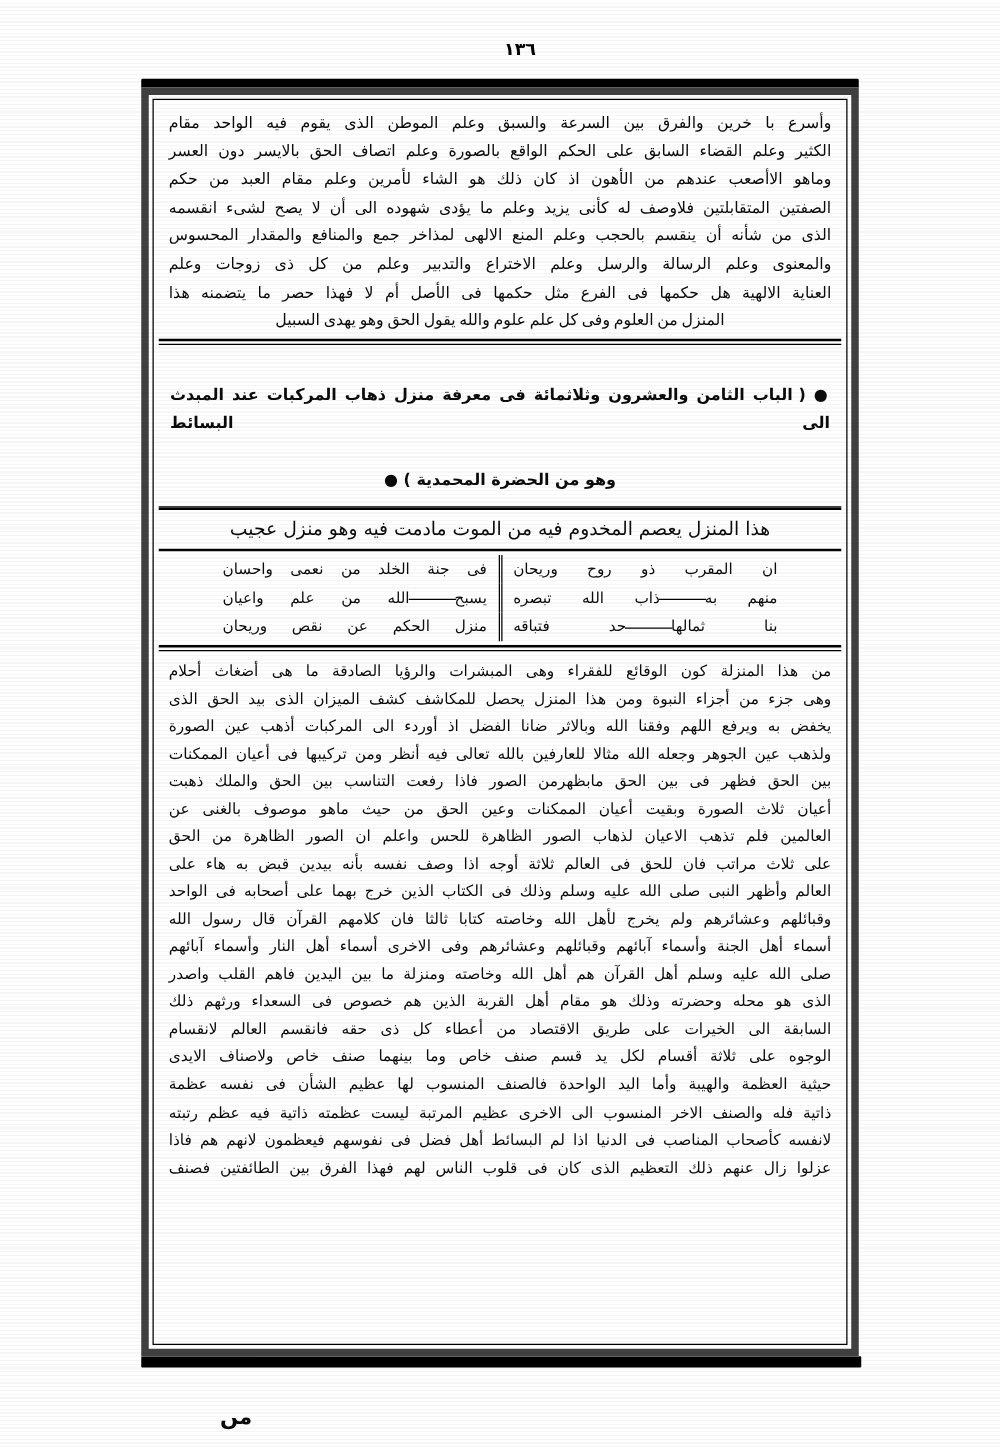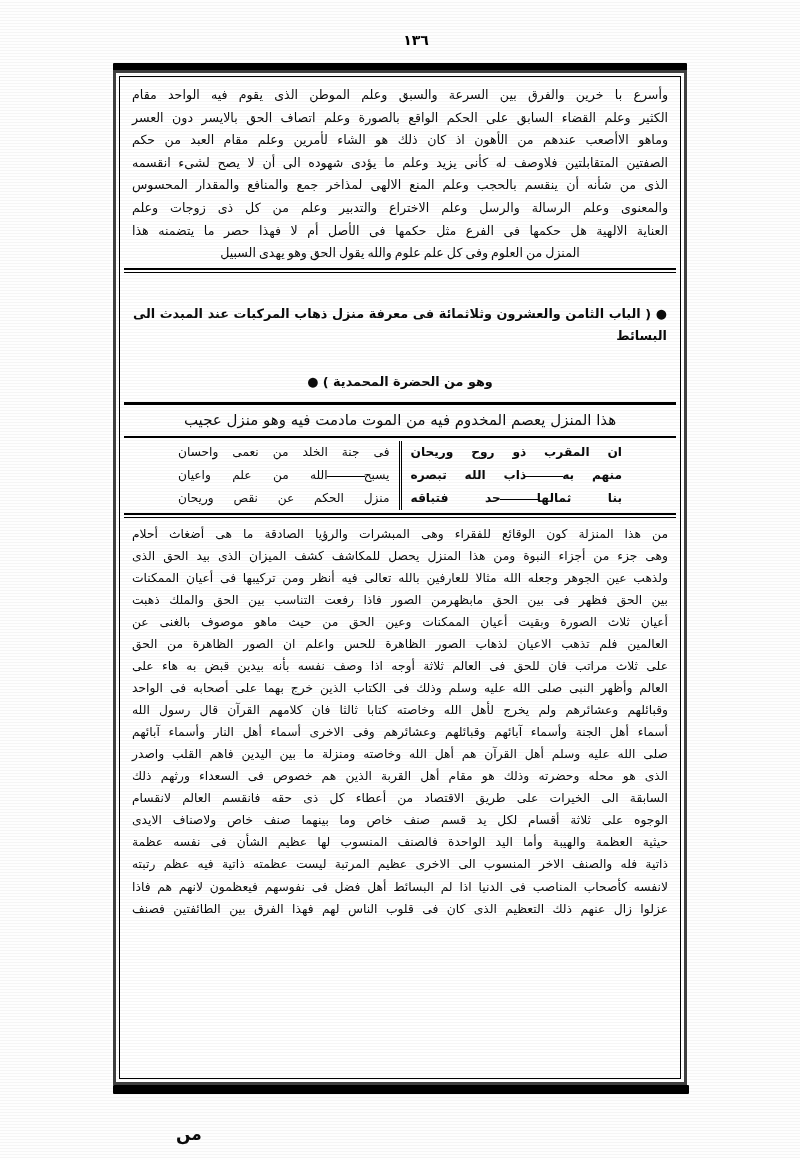--- a/index.html
+++ b/index.html
@@ -26,7 +26,7 @@
   .frame{
     position:absolute;
     left:113px;top:70px;width:574px;height:1015px;
-    border:3px solid #404040;
+    border:6px solid #404040;
     background:#fff;
     box-sizing:border-box;
   }

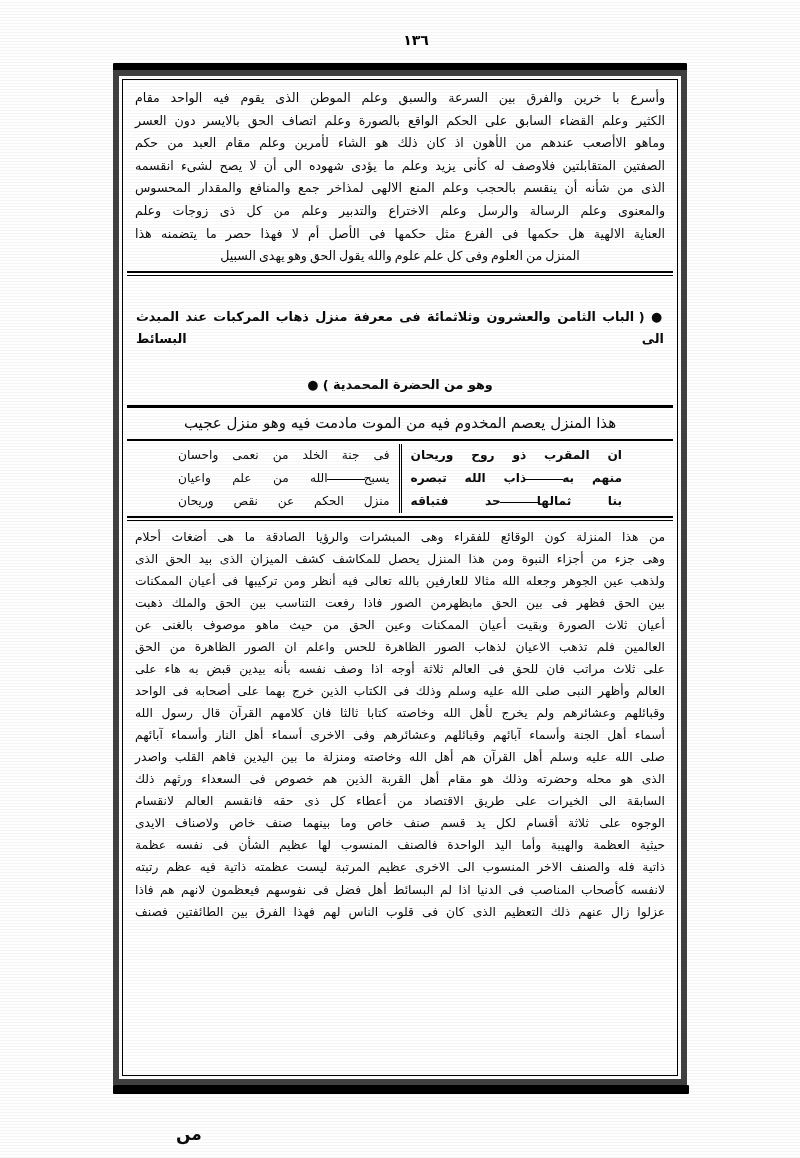--- a/index.html
+++ b/index.html
@@ -112,7 +112,6 @@
   }
   table.verse td.right-col{
     border-left:3px double #000;
-    font-weight:bold;
   }
   table.verse .kashida{
     display:inline-block;

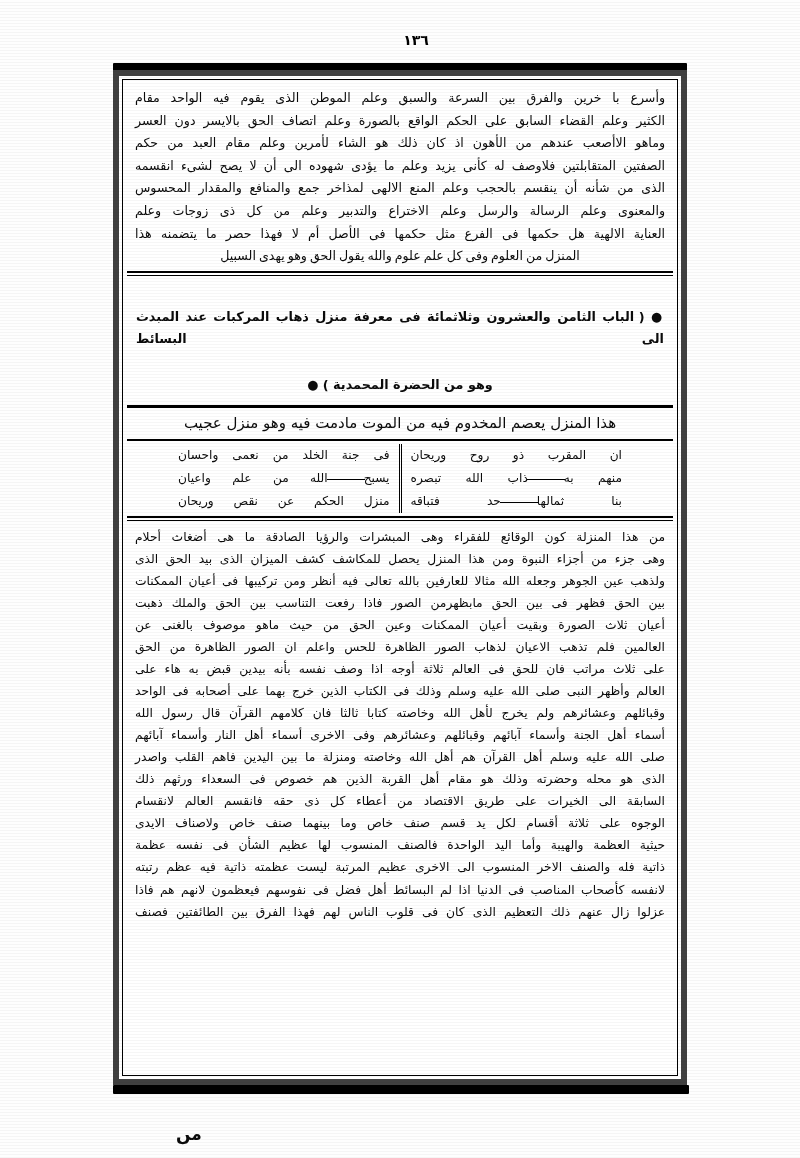--- a/index.html
+++ b/index.html
@@ -217,6 +217,7 @@
         <div class="ar">
           <p>من هذا المنزلة كون الوقائع للفقراء وهى المبشرات والرؤيا الصادقة ما هى أضغاث أحلام</p>
           <p>وهى جزء من أجزاء النبوة ومن هذا المنزل يحصل للمكاشف كشف الميزان الذى بيد الحق الذى</p>
+          <p>يخفض به ويرفع اللهم وفقنا الله وبالاثر ضانا الفضل اذ أوردء الى المركبات أذهب عين الصورة</p>
           <p>ولذهب عين الجوهر وجعله الله مثالا للعارفين بالله تعالى فيه أنظر ومن تركيبها فى أعيان الممكنات</p>
           <p>بين الحق فظهر فى بين الحق مابظهرمن الصور فاذا رفعت التناسب بين الحق والملك ذهبت</p>
           <p>أعيان ثلاث الصورة وبقيت أعيان الممكنات وعين الحق من حيث ماهو موصوف بالغنى عن</p>

